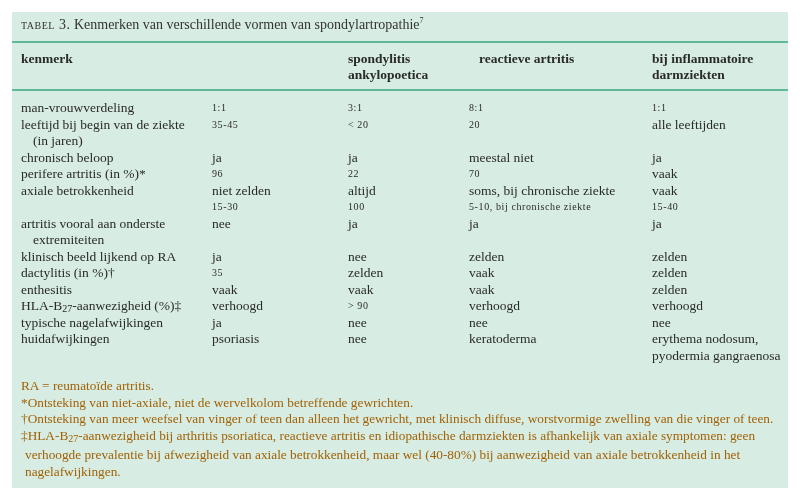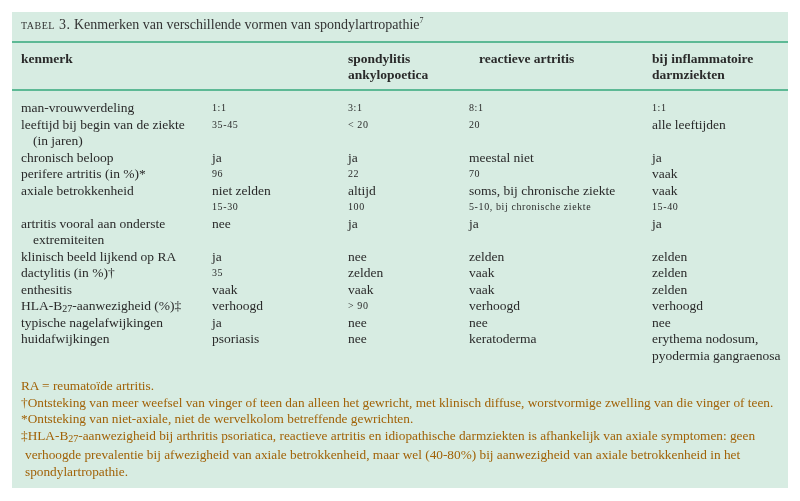--- a/index.html
+++ b/index.html
@@ -152,8 +152,8 @@
 
   <div class="notes">
     <span class="n">RA = reumatoïde artritis.</span>
+    <span class="n">*Ontsteking van niet-axiale, niet de wervelkolom betreffende gewrichten.</span>
     <span class="n">†Ontsteking van meer weefsel van vinger of teen dan alleen het gewricht, met klinisch diffuse, worstvormige zwelling van die vinger of teen.</span>
-    <span class="n">*Ontsteking van niet-axiale, niet de wervelkolom betreffende gewrichten.</span>
     <span class="n"><span>‡HLA-B</span><sub>27</sub><span>-aanwezigheid bij arthritis psoriatica, reactieve artritis en idiopathische darmziekten is afhankelijk van axiale symptomen: geen</span></span>
     <span class="hang">verhoogde prevalentie bij afwezigheid van axiale betrokkenheid, maar wel (40-80%) bij aanwezigheid van axiale betrokkenheid in het</span>
     <span class="hang">spondylartropathie.</span>

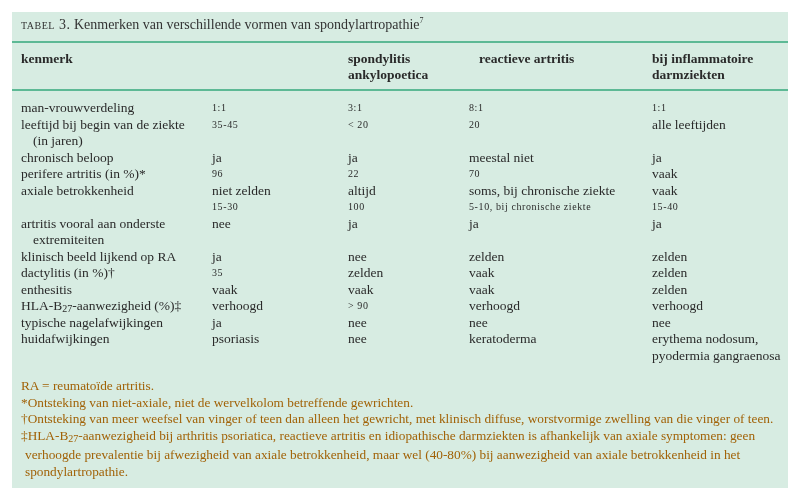--- a/index.html
+++ b/index.html
@@ -156,7 +156,7 @@
     <span class="n">†Ontsteking van meer weefsel van vinger of teen dan alleen het gewricht, met klinisch diffuse, worstvormige zwelling van die vinger of teen.</span>
     <span class="n"><span>‡HLA-B</span><sub>27</sub><span>-aanwezigheid bij arthritis psoriatica, reactieve artritis en idiopathische darmziekten is afhankelijk van axiale symptomen: geen</span></span>
     <span class="hang">verhoogde prevalentie bij afwezigheid van axiale betrokkenheid, maar wel (40-80%) bij aanwezigheid van axiale betrokkenheid in het</span>
-    <span class="hang">spondylartropathie.</span>
+    <span class="hang">nagelafwijkingen.</span>
   </div>
 </div>
 

